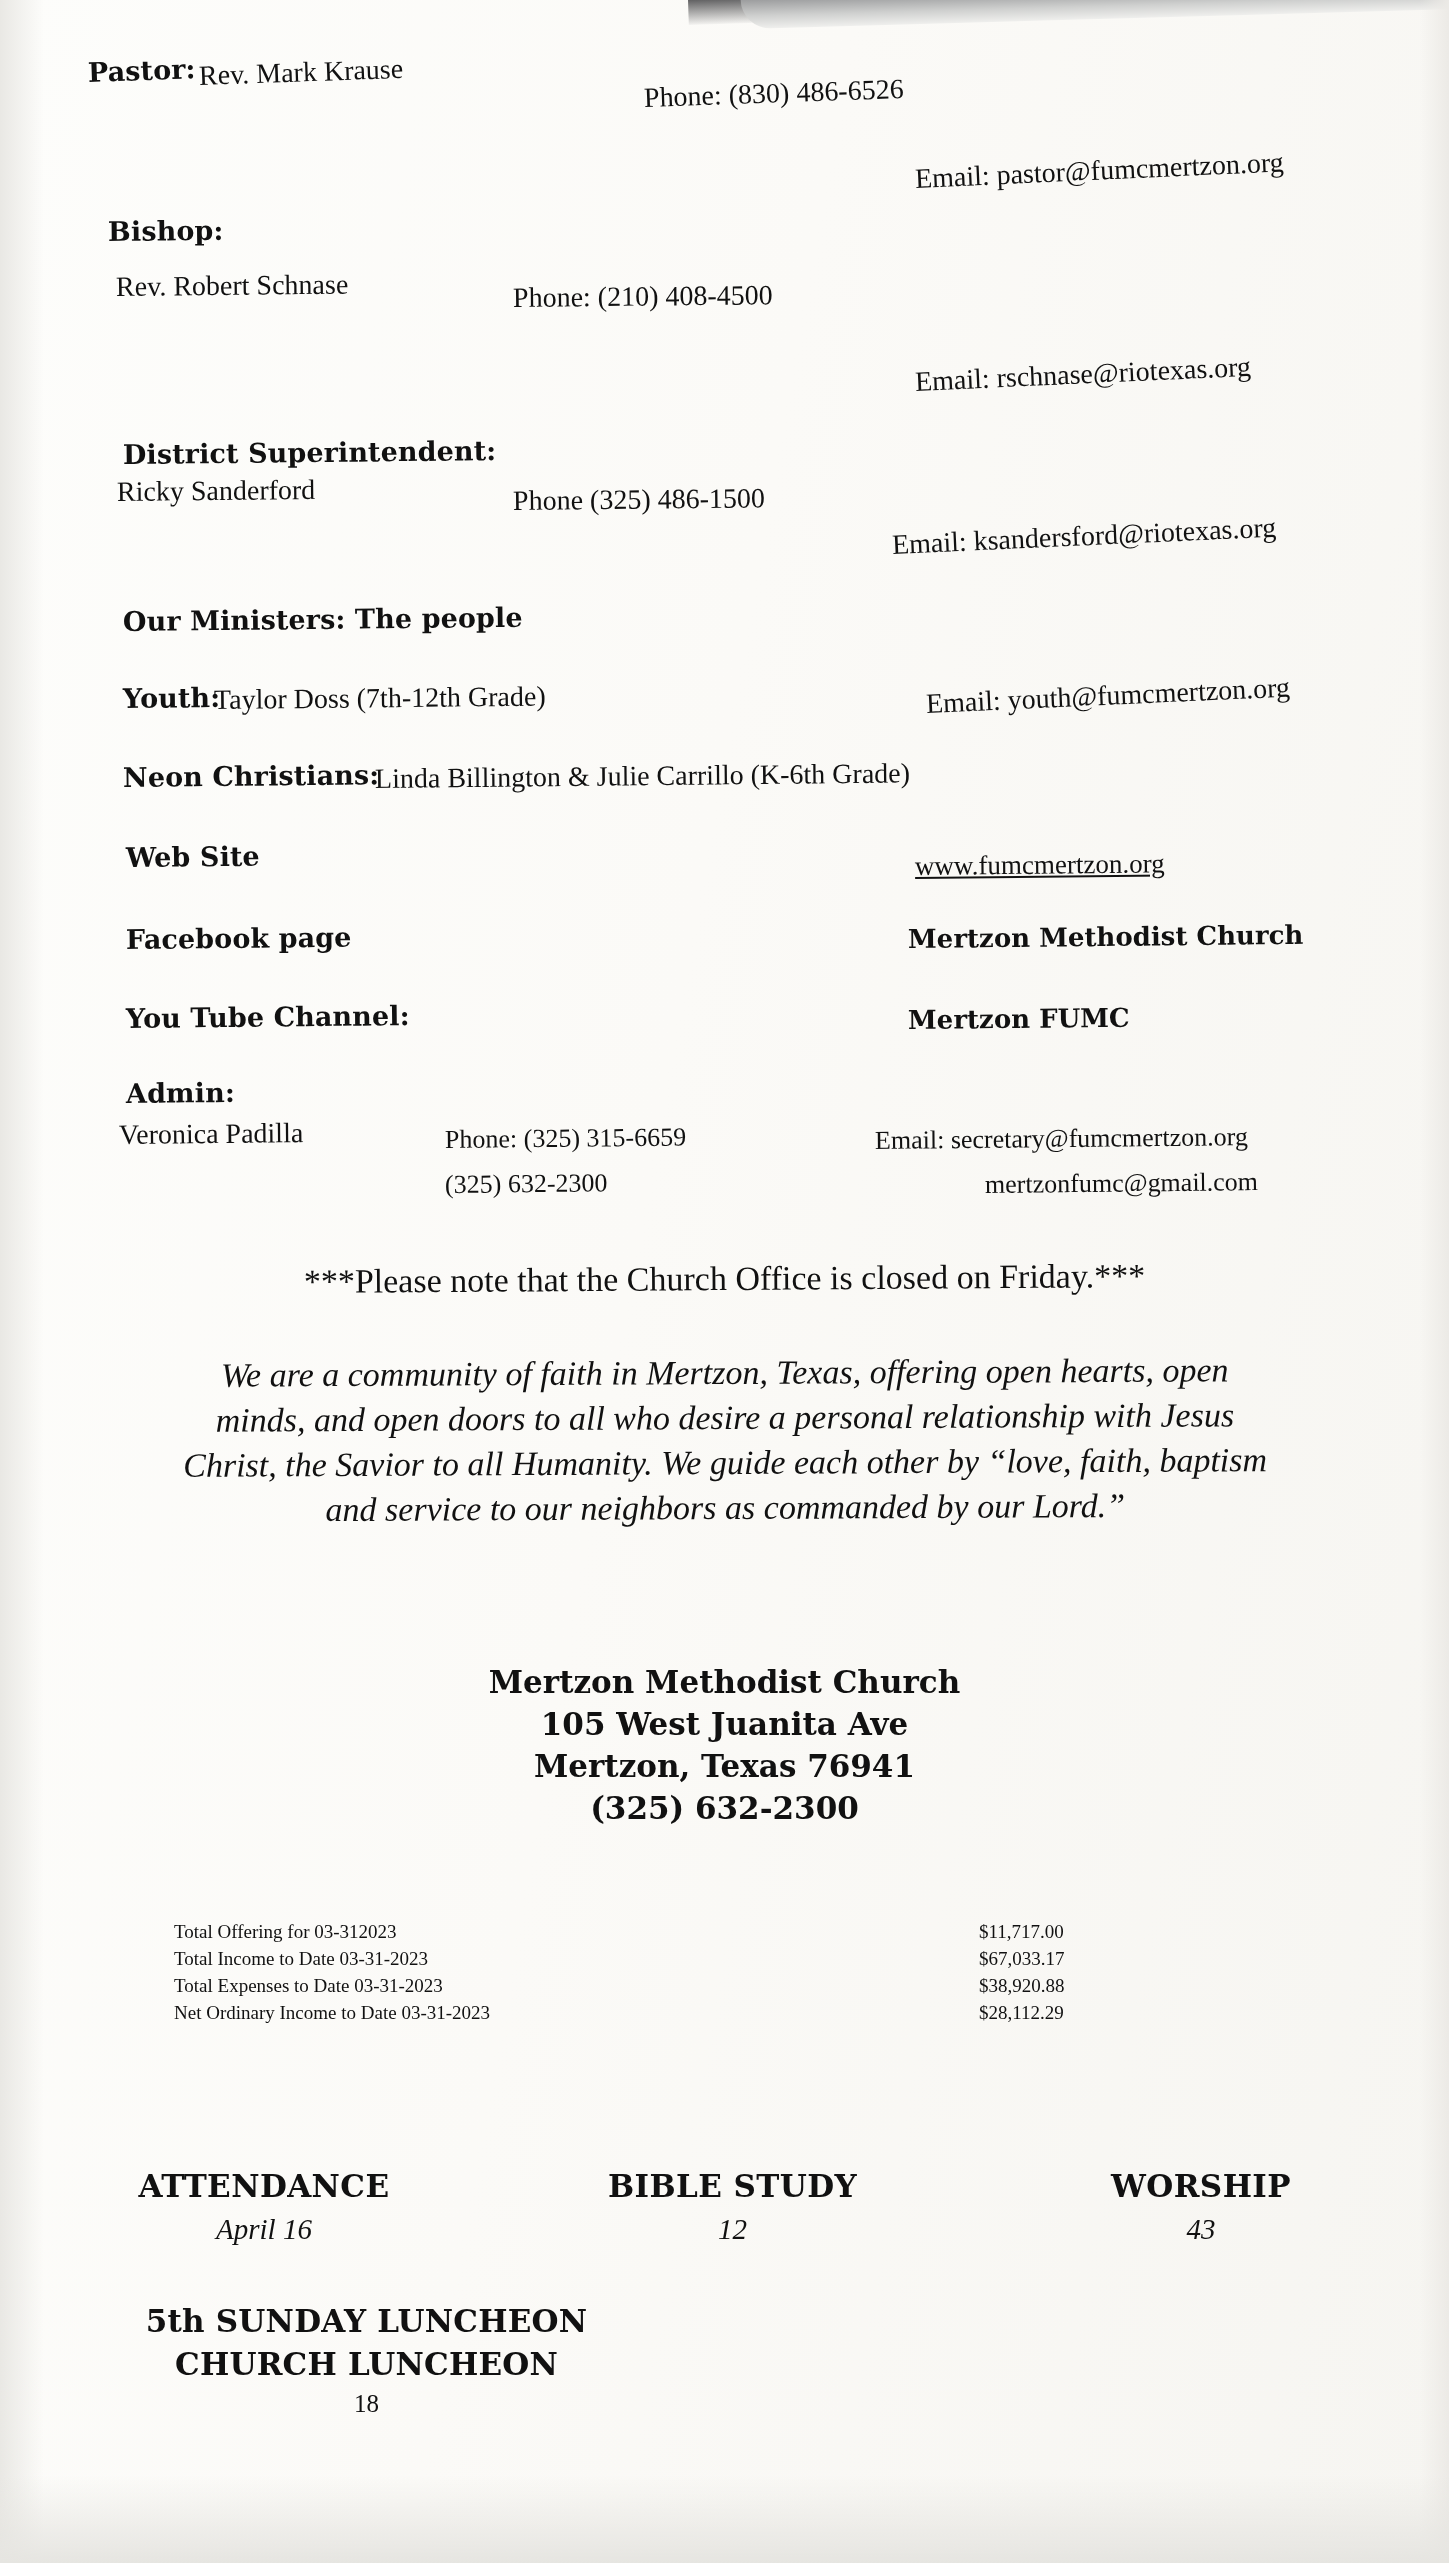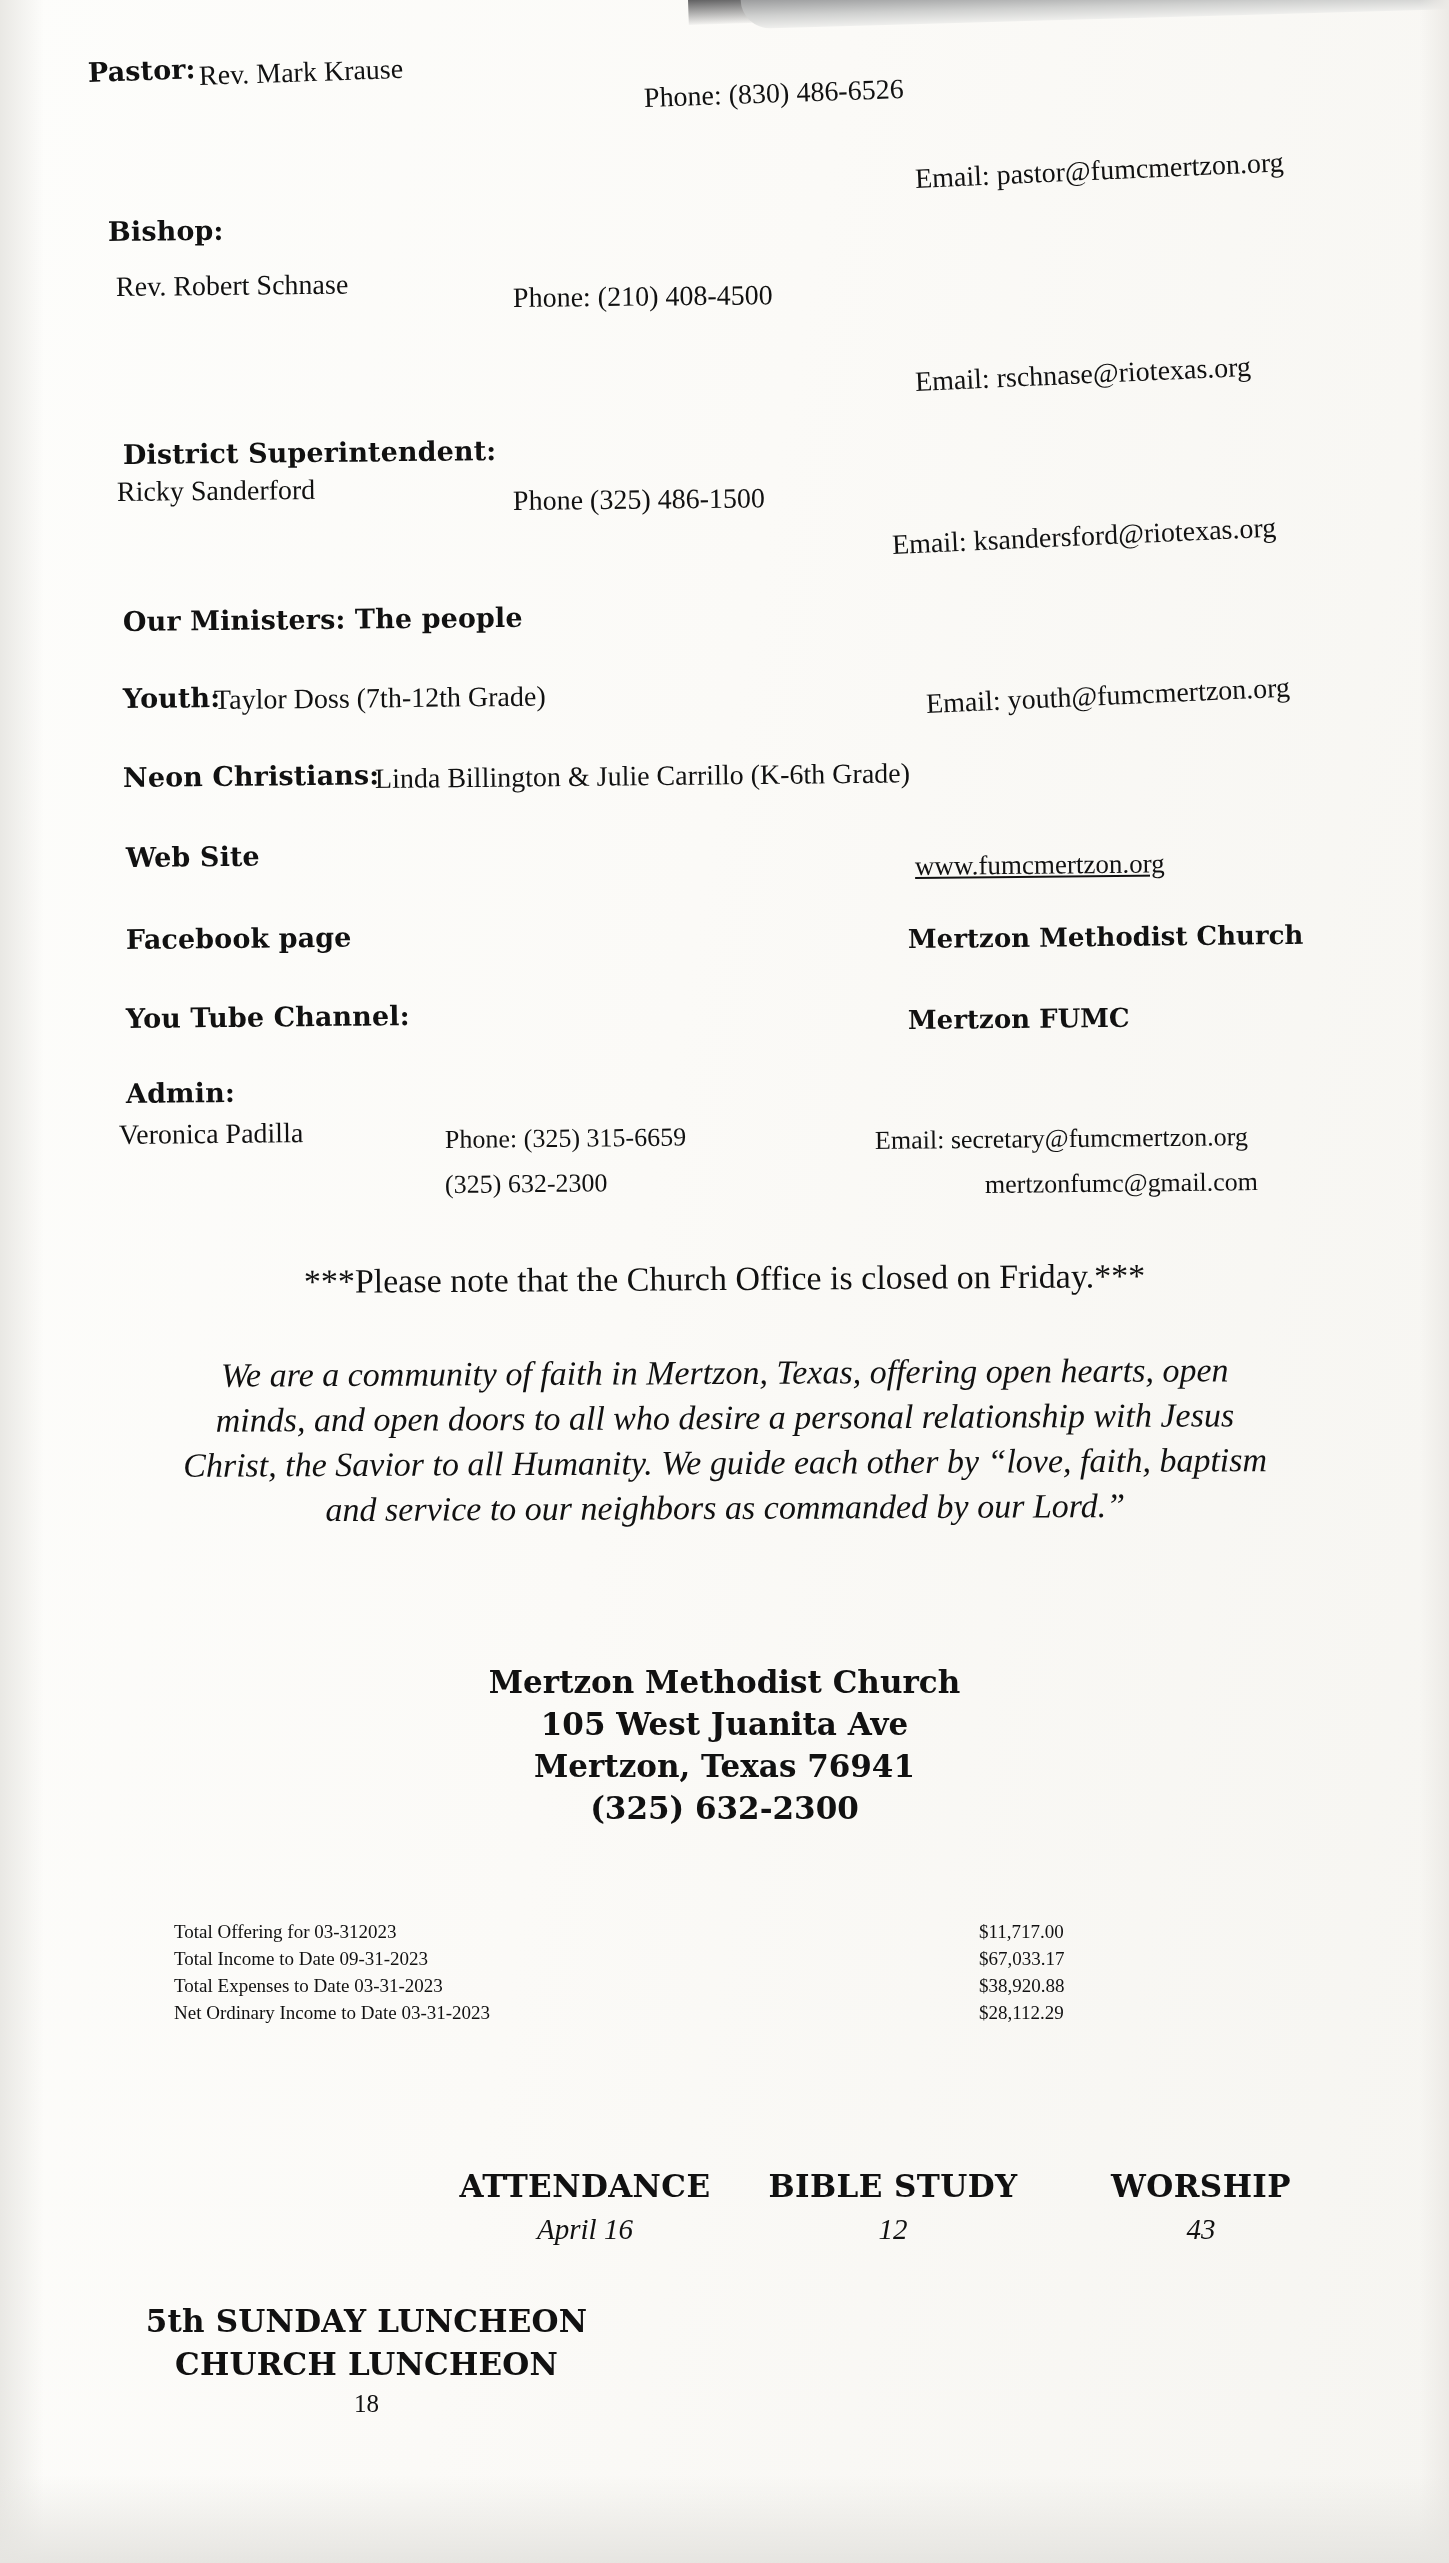--- a/index.html
+++ b/index.html
@@ -273,7 +273,7 @@
       <span class="amt">$11,717.00</span>
     </div>
     <div class="row">
-      <span>Total Income to Date 09-31-2023</span>
+      <span>Total Income to Date 03-31-2023</span>
       <span class="amt">$67,033.17</span>
     </div>
     <div class="row">

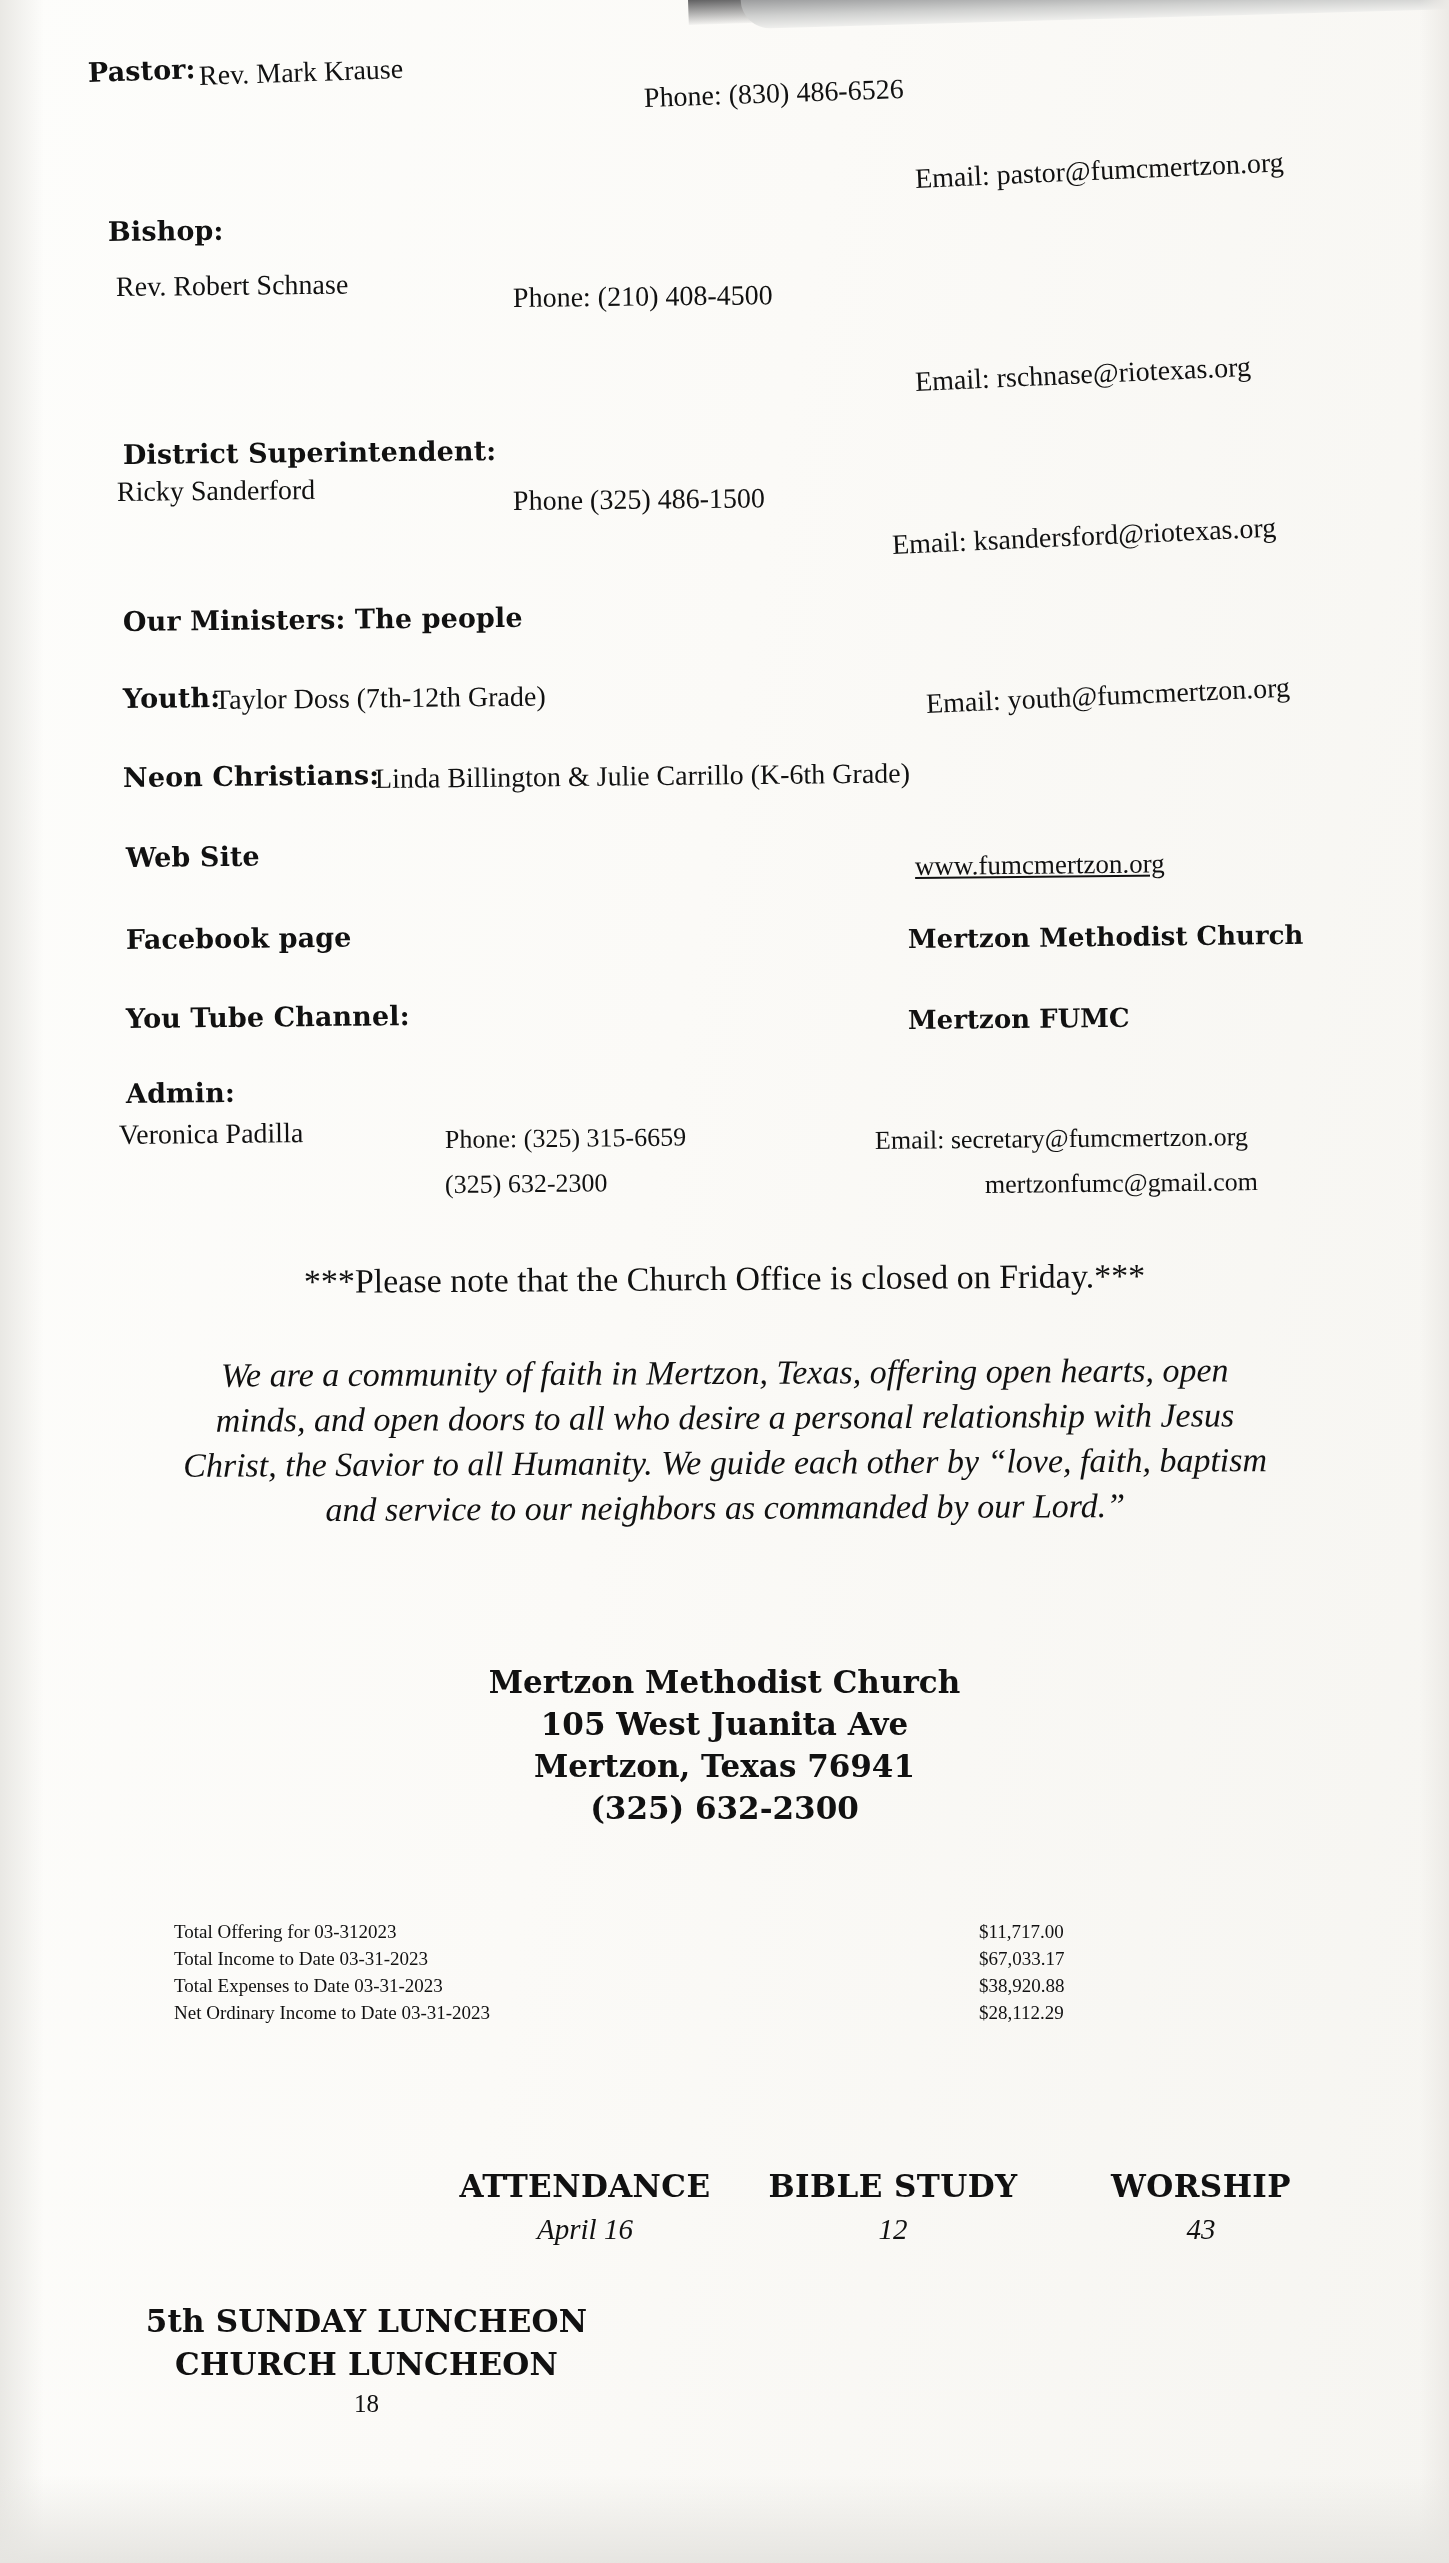--- a/index.html
+++ b/index.html
@@ -166,7 +166,7 @@
     top: 2168px;
     width: 1245px;
     display: flex;
-    justify-content: flex-end;
+    justify-content: space-between;
     text-align: center;
   }
   #attendance .col { width: 308px; }

